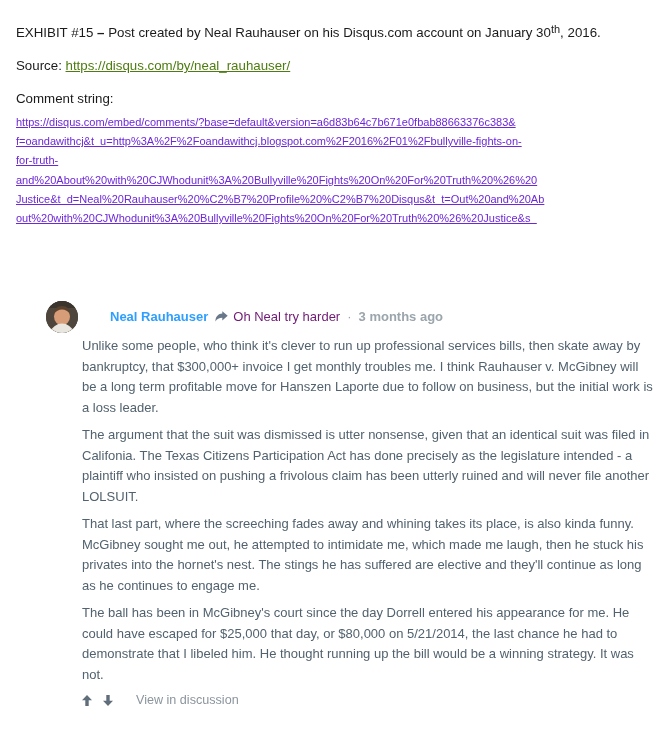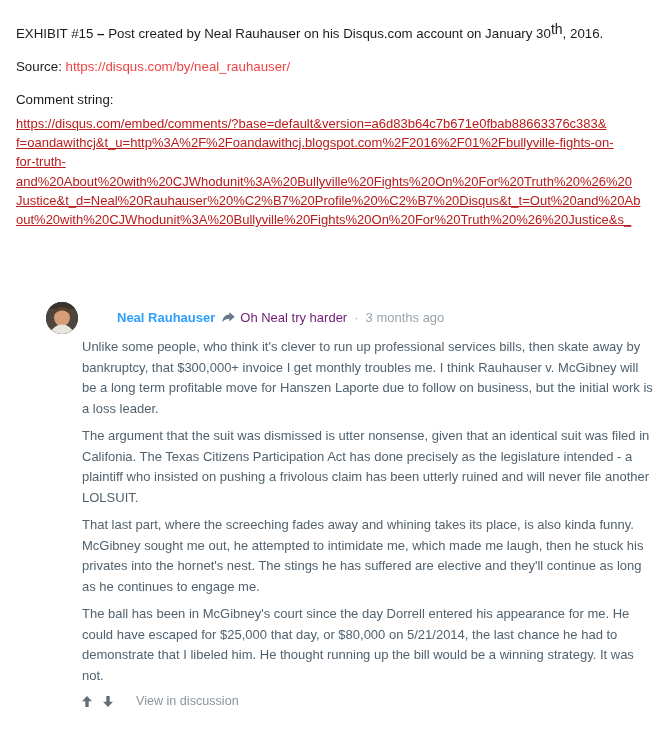--- a/index.html
+++ b/index.html
@@ -11,7 +11,7 @@
   .doc{padding:21px 13px 0 16px;}
   .exhibit-line{font-size:13.3px;line-height:16px;}
   .exhibit-line .dash{font-weight:700;}
-  .exhibit-line sup{font-size:14px;vertical-align:4px;}
+  .exhibit-line sup{font-size:11px;vertical-align:4px;}
   .doc-row{margin-top:17px;font-size:13.3px;line-height:16px;}
   .doc-link{color:#ef4444;cursor:pointer;}
   .url-block{margin-top:6px;}

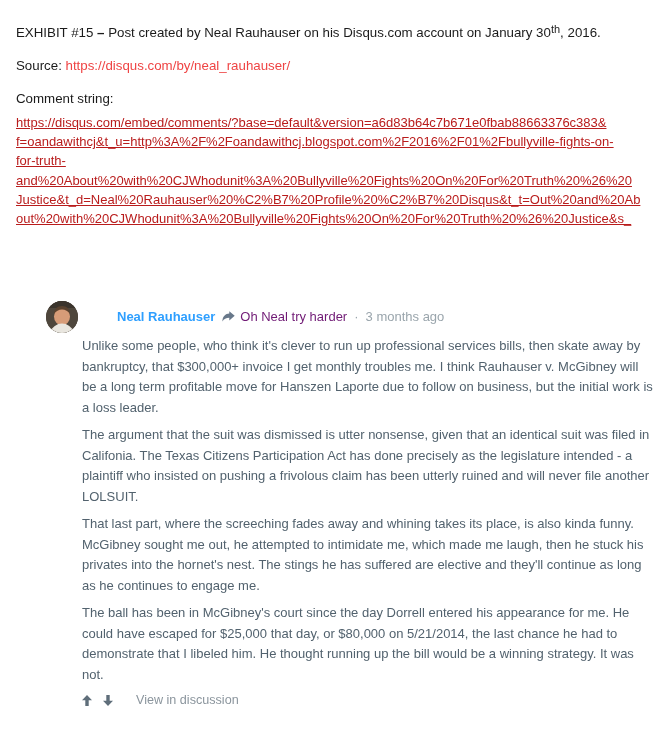--- a/index.html
+++ b/index.html
@@ -13,7 +13,7 @@
   .exhibit-line .dash{font-weight:700;}
   .exhibit-line sup{font-size:11px;vertical-align:4px;}
   .doc-row{margin-top:17px;font-size:13.3px;line-height:16px;}
-  .doc-link{color:#ef4444;cursor:pointer;}
+  .doc-link{color:#4d7c0f;text-decoration:underline;cursor:pointer;}
   .url-block{margin-top:6px;}
   .url-line{
     font-size:13px;line-height:19.2px;color:#b91c1c;

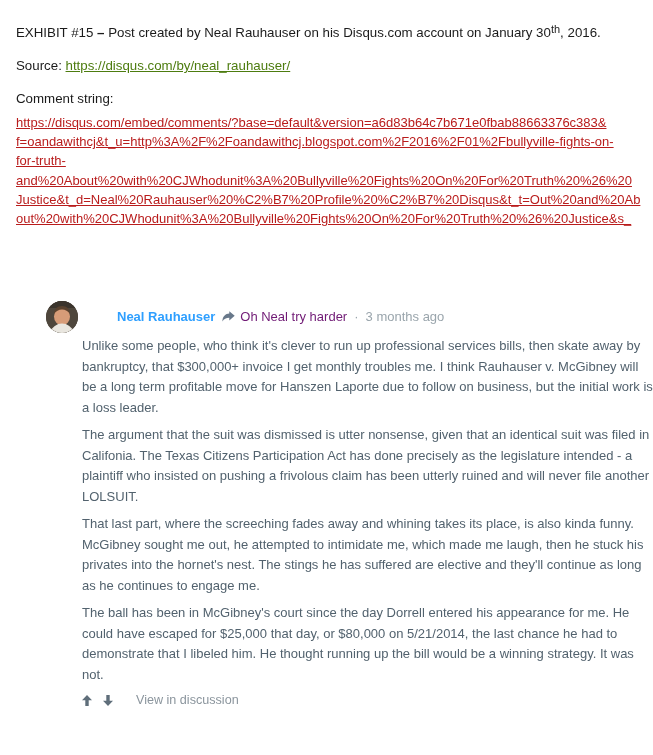--- a/index.html
+++ b/index.html
@@ -16,7 +16,7 @@
   .doc-link{color:#4d7c0f;text-decoration:underline;cursor:pointer;}
   .url-block{margin-top:6px;}
   .url-line{
-    font-size:13px;line-height:19.2px;color:#b91c1c;
+    font-size:11px;line-height:19.2px;color:#6d28d9;
     text-decoration:underline;white-space:nowrap;cursor:pointer;
   }
   

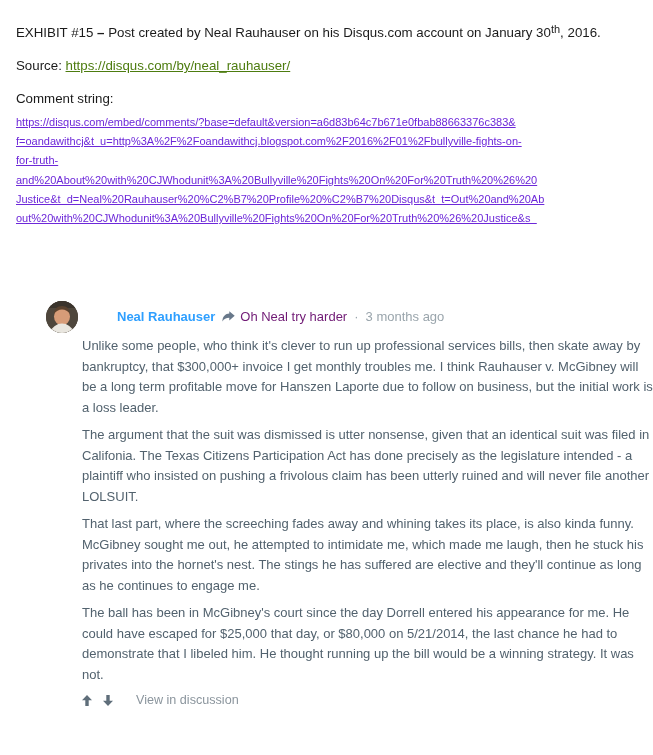--- a/index.html
+++ b/index.html
@@ -26,7 +26,7 @@
     width:32px;height:32px;border-radius:50%;overflow:hidden;
     flex:0 0 32px;cursor:pointer;background:#4e463c;
   }
-  .c-head-text{margin-left:20px;display:flex;align-items:center;font-size:13px;padding-left:19px;}
+  .c-head-text{margin-left:13px;display:flex;align-items:center;font-size:13px;padding-left:19px;}
   .author{color:#2e9fff;font-weight:700;text-decoration:none;cursor:pointer;}
   .reply-ic{margin:0 5px 0 7px;display:inline-flex;align-items:center;}
   .parent-link{color:#701a75;cursor:pointer;}

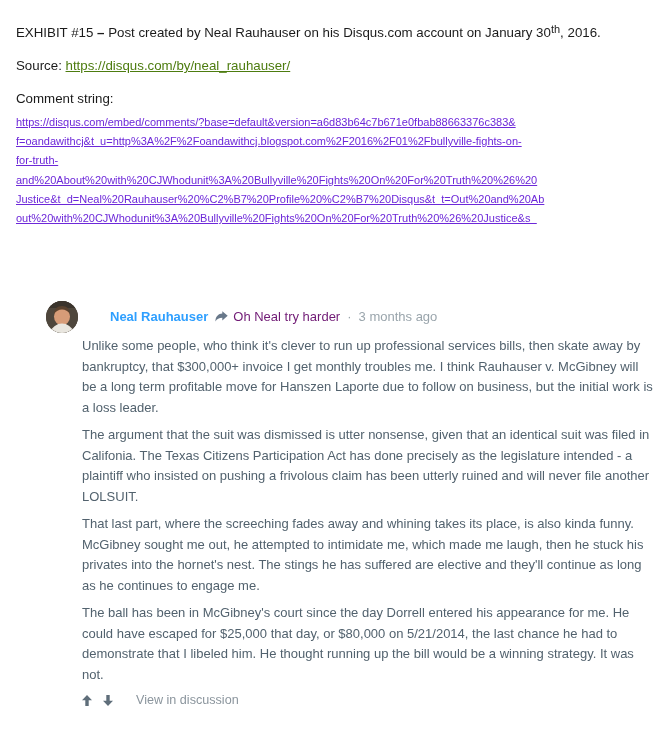--- a/index.html
+++ b/index.html
@@ -31,7 +31,7 @@
   .reply-ic{margin:0 5px 0 7px;display:inline-flex;align-items:center;}
   .parent-link{color:#701a75;cursor:pointer;}
   .dot-sep{color:#9aa5ac;margin:0 7px;}
-  .time-link{color:#9aa5ac;cursor:pointer;}
+  .time-link{color:#9aa5ac;cursor:pointer;font-weight:bold;}
   .c-body{margin:3px 0 0 36px;width:574px;font-size:13px;line-height:20.5px;color:#52626e;}
   .c-body p{margin:0 0 7px 0;}
   .c-footer{margin:8px 0 0 36px;display:flex;align-items:center;}

